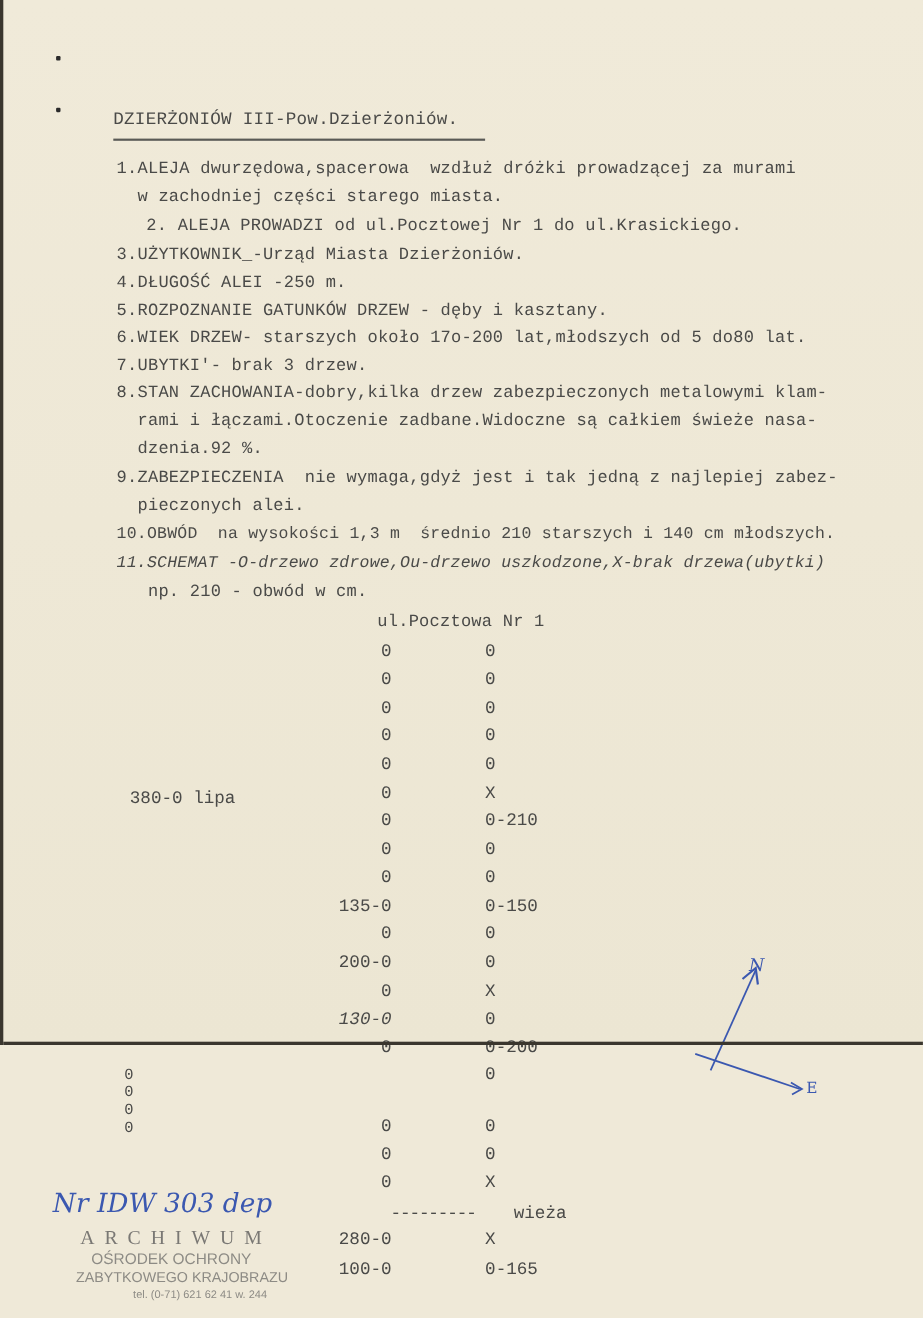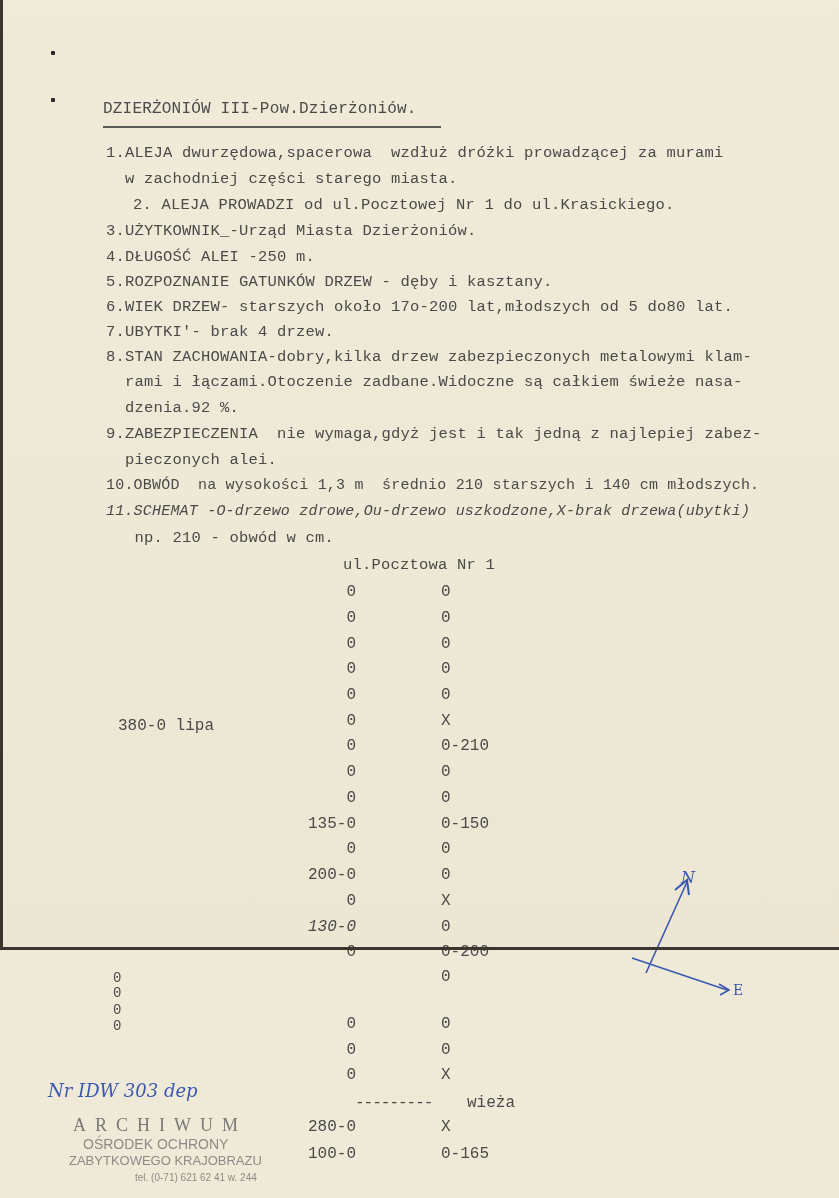--- a/index.html
+++ b/index.html
@@ -50,7 +50,7 @@
     <div class="tl" style="left:103px;top:248px;">4.DŁUGOŚĆ ALEI -250 m.</div>
     <div class="tl" style="left:103px;top:273px;">5.ROZPOZNANIE GATUNKÓW DRZEW - dęby i kasztany.</div>
     <div class="tl" style="left:103px;top:298px;">6.WIEK DRZEW- starszych około 17o-200 lat,młodszych od 5 do80 lat.</div>
-    <div class="tl" style="left:103px;top:323px;">7.UBYTKI'- brak 4 drzew.</div>
+    <div class="tl" style="left:103px;top:323px;">7.UBYTKI'- brak 3 drzew.</div>
     <div class="tl" style="left:103px;top:348px;">8.STAN ZACHOWANIA-dobry,kilka drzew zabezpieczonych metalowymi klam-</div>
     <div class="tl" style="left:103px;top:373px;">  rami i łączami.Otoczenie zadbane.Widoczne są całkiem świeże nasa-</div>
     <div class="tl" style="left:103px;top:399px;">  dzenia.92 %.</div>

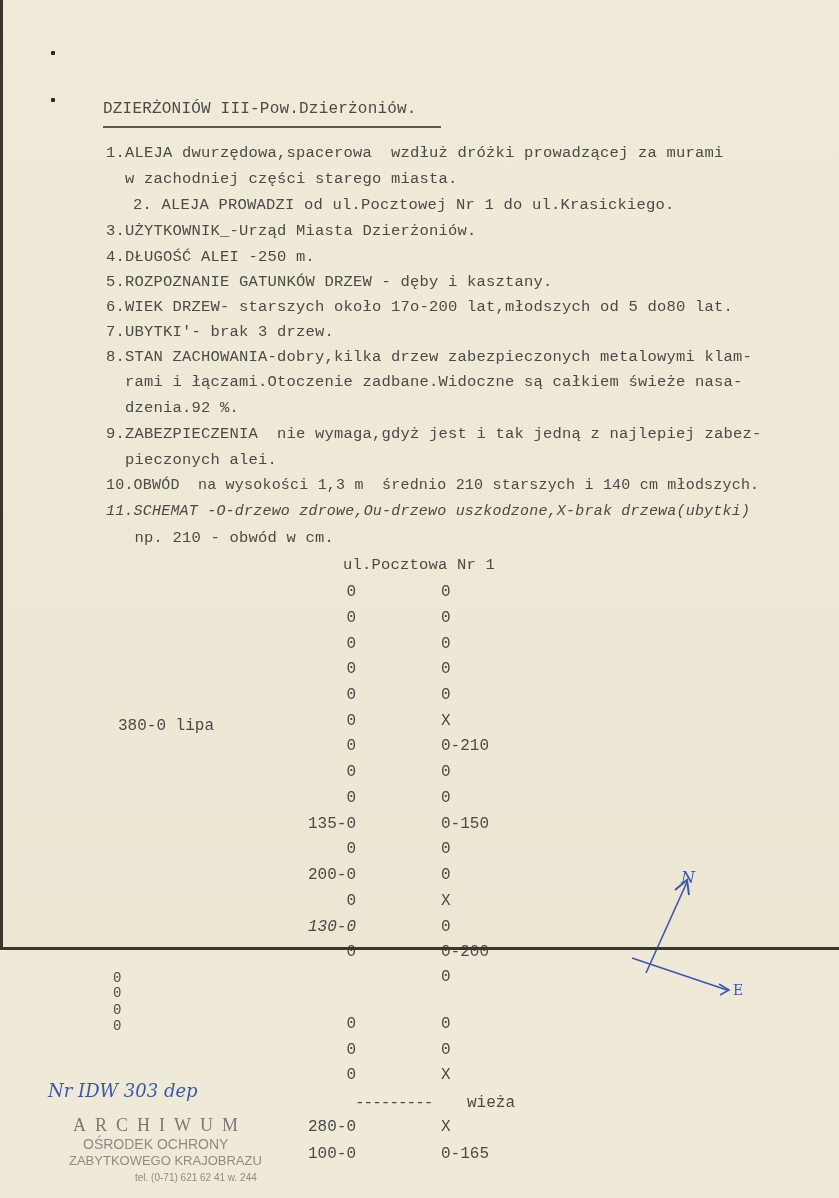--- a/index.html
+++ b/index.html
@@ -23,7 +23,7 @@
   .col { position: absolute; font-size: 16px; line-height: 18px; white-space: pre; }
   .hand {
     position: absolute; font-family: "DejaVu Serif", serif; font-style: italic;
-    color: #3b58b0; font-size: 18px; white-space: pre;
+    color: #3b58b0; font-size: 24px; white-space: pre;
   }
   .stamp { position: absolute; font-family: "Liberation Sans", sans-serif; color: #8d8b85; white-space: pre; }
   .stamp-archiwum { left: 70px; top: 1115px; font-family: "Liberation Serif", serif; font-size: 18px; letter-spacing: 9px; color: #7a7874; }

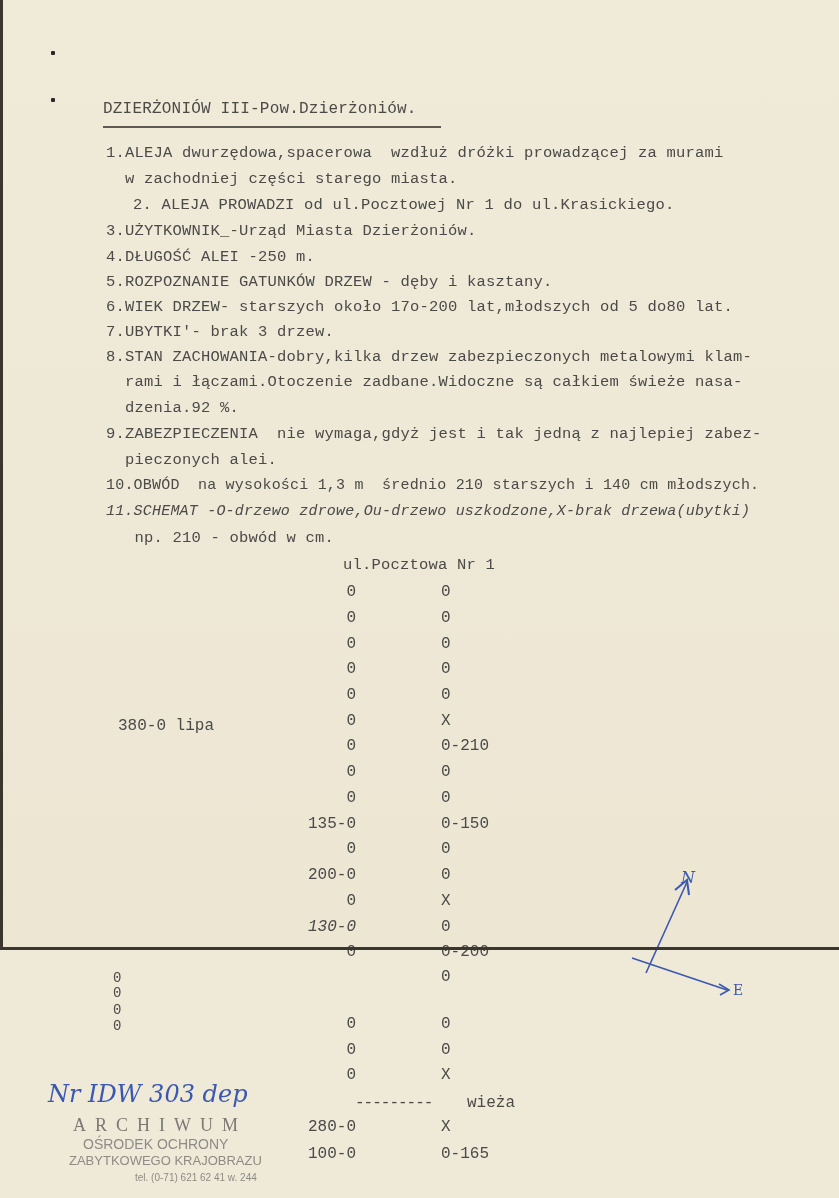--- a/index.html
+++ b/index.html
@@ -29,7 +29,7 @@
   .stamp-archiwum { left: 70px; top: 1115px; font-family: "Liberation Serif", serif; font-size: 18px; letter-spacing: 9px; color: #7a7874; }
   .stamp-line1 { left: 80px; top: 1136px; font-size: 14px; }
   .stamp-line2 { left: 66px; top: 1153px; font-size: 13px; }
-  .stamp-line3 { left: 118px; top: 1172px; font-size: 10px; margin-left: 14px; }
+  .stamp-line3 { left: 118px; top: 1172px; font-size: 10px; }
   svg.compass { position: absolute; left: 620px; top: 860px; }
 </style>
 </head>

